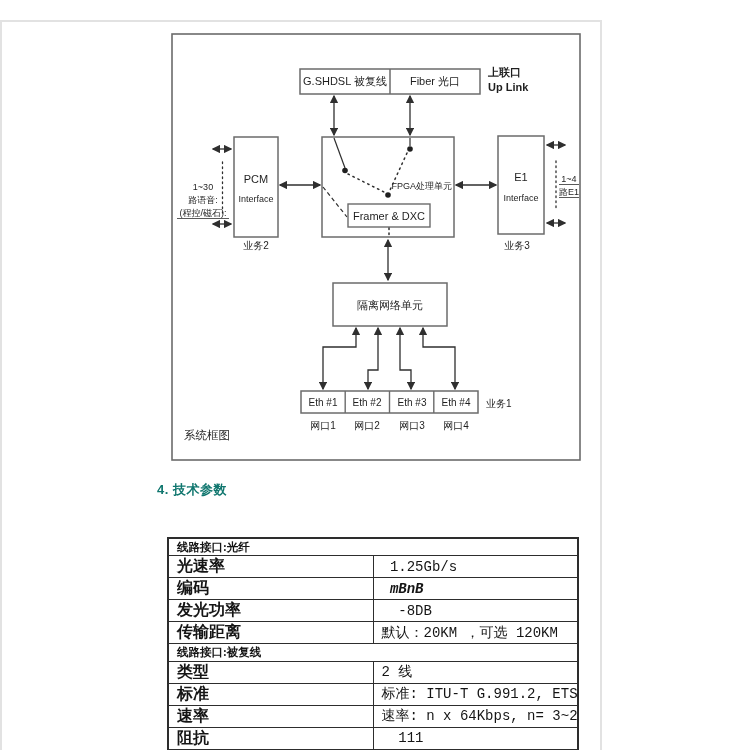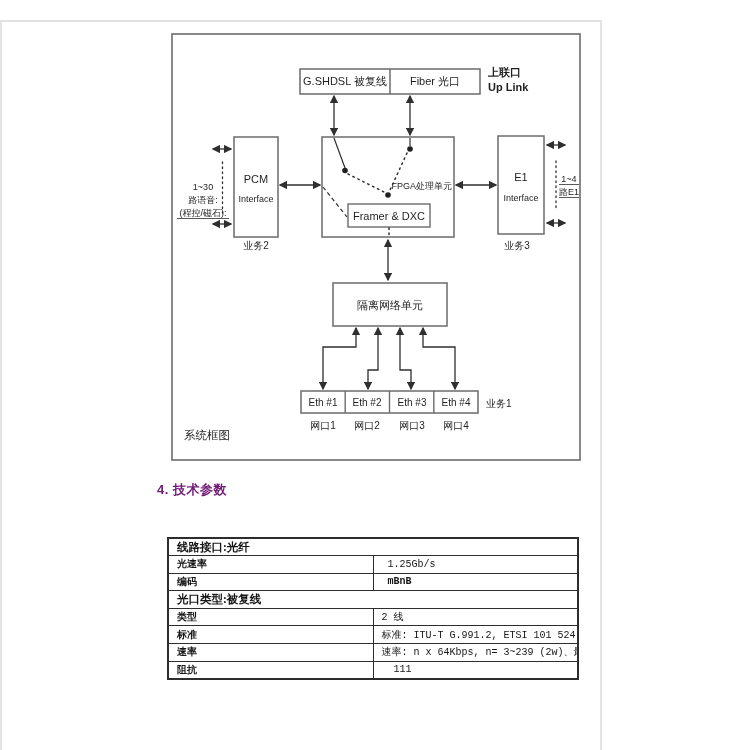--- a/index.html
+++ b/index.html
@@ -17,7 +17,7 @@
   .t-serif{font-family:"Liberation Serif",serif;font-size:11.5px;}
   .heading{
     position:absolute;left:157px;top:461px;
-    font-family:"Liberation Sans",sans-serif;font-weight:bold;font-size:13px;color:#701a75;
+    font-family:"Liberation Sans",sans-serif;font-weight:bold;font-size:13px;color:#0f766e;
     letter-spacing:0.5px;
   }
   table.spec{

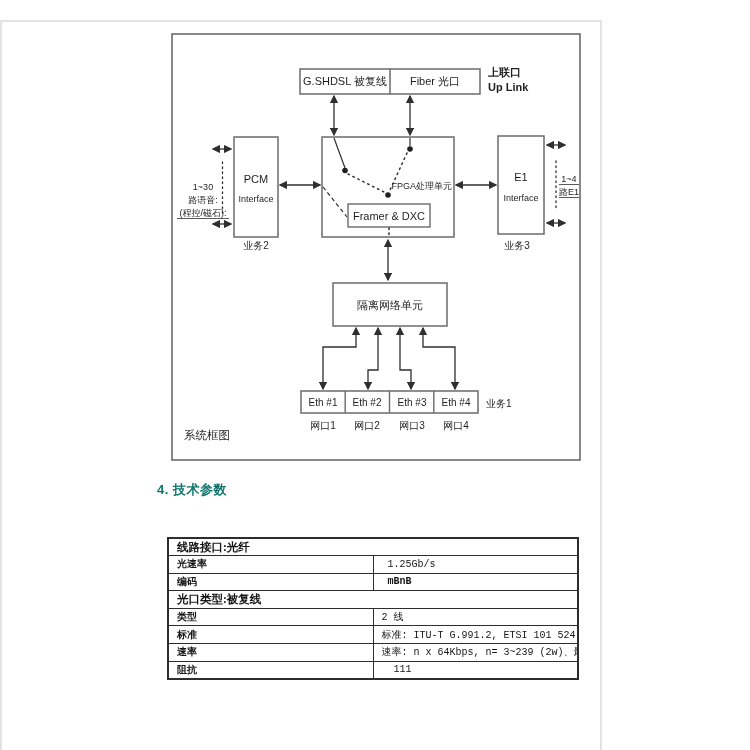--- a/index.html
+++ b/index.html
@@ -30,7 +30,7 @@
   }
   table.spec{border:2px solid #2d2d2d;}
   td.lab{
-    width:71px;font-family:"Liberation Serif",serif;font-size:10px;font-weight:600;color:#151515;
+    width:71px;font-family:"Liberation Serif",serif;font-size:16px;font-weight:600;color:#151515;
   }
   td.full{
     font-family:"Liberation Serif",serif;font-size:11.5px;font-weight:600;color:#151515;padding-left:7px;

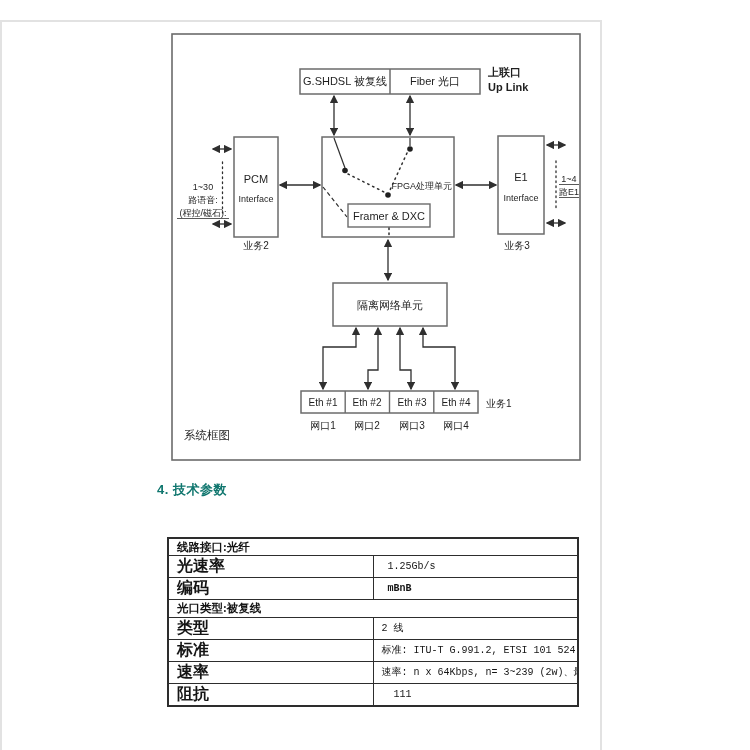--- a/index.html
+++ b/index.html
@@ -36,7 +36,7 @@
     font-family:"Liberation Serif",serif;font-size:11.5px;font-weight:600;color:#151515;padding-left:7px;
   }
   td.val{
-    font-family:"Liberation Mono","Liberation Serif",monospace;font-size:10px;color:#151515;padding-left:13px;
+    font-family:"Liberation Mono","Liberation Serif",monospace;font-size:14px;color:#151515;padding-left:13px;
   }
   td.val.vbold{font-weight:bold;}
 </style>

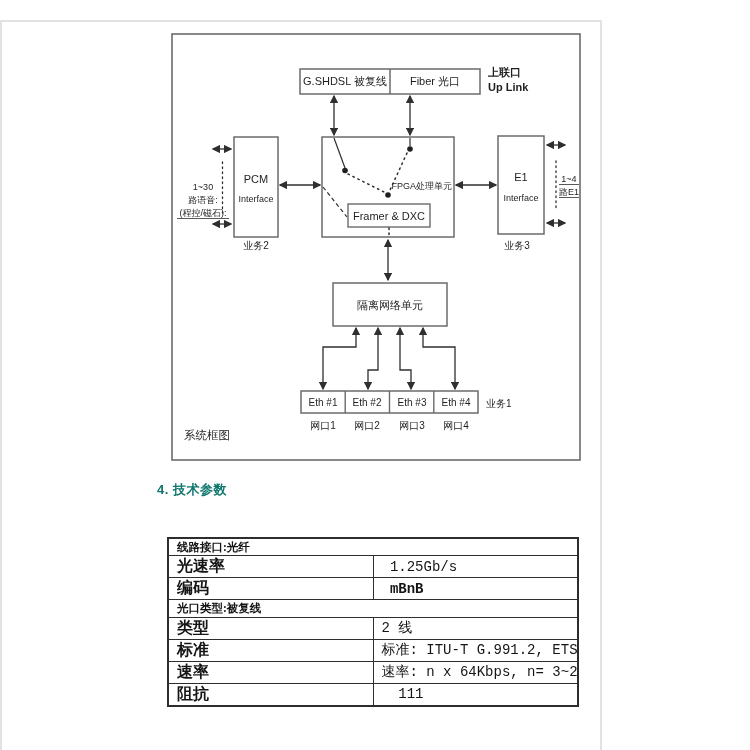--- a/index.html
+++ b/index.html
@@ -38,7 +38,7 @@
   td.val{
     font-family:"Liberation Mono","Liberation Serif",monospace;font-size:14px;color:#151515;padding-left:13px;
   }
-  td.val.vbold{font-weight:bold;}
+  td.val.vbold{font-weight:bold;font-style:italic;}
 </style>
 </head>
 <body>

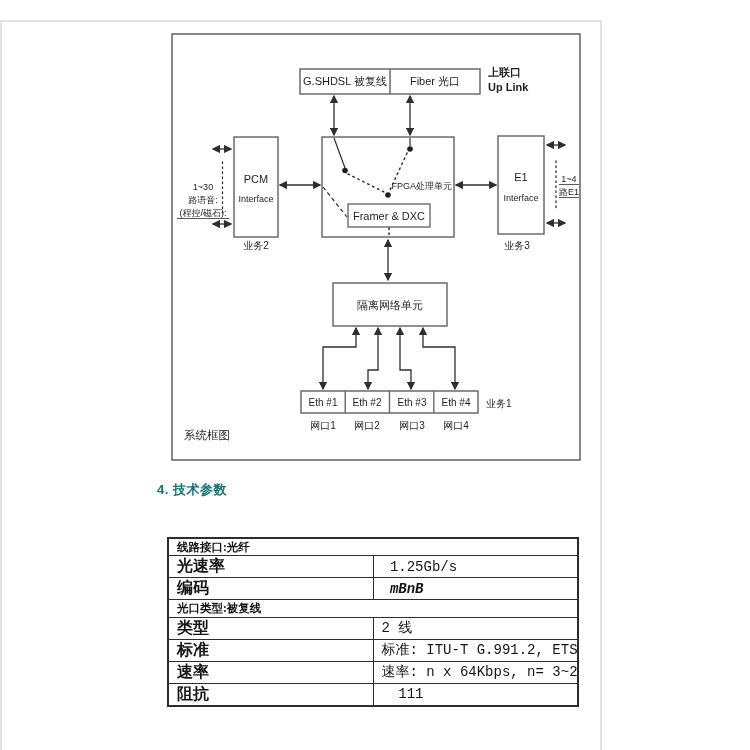--- a/index.html
+++ b/index.html
@@ -154,6 +154,10 @@
         <td class="val vbold"> mBnB</td>
         </tr>
       <tr>
+        <td class="lab">发光功率</td>
+        <td class="val">  -8DB</td>
+        </tr>
+      <tr>
         <td class="full" colspan="2">光口类型:被复线</td>
         </tr>
       <tr>

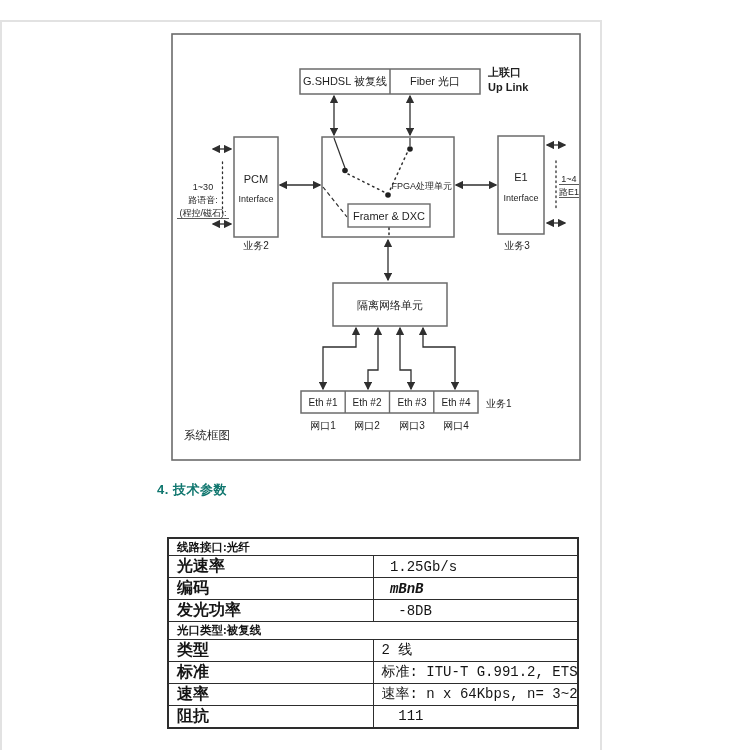--- a/index.html
+++ b/index.html
@@ -158,6 +158,10 @@
         <td class="val">  -8DB</td>
         </tr>
       <tr>
+        <td class="lab">传输距离</td>
+        <td class="val">默认：20KM ，可选 120KM</td>
+        </tr>
+      <tr>
         <td class="full" colspan="2">光口类型:被复线</td>
         </tr>
       <tr>

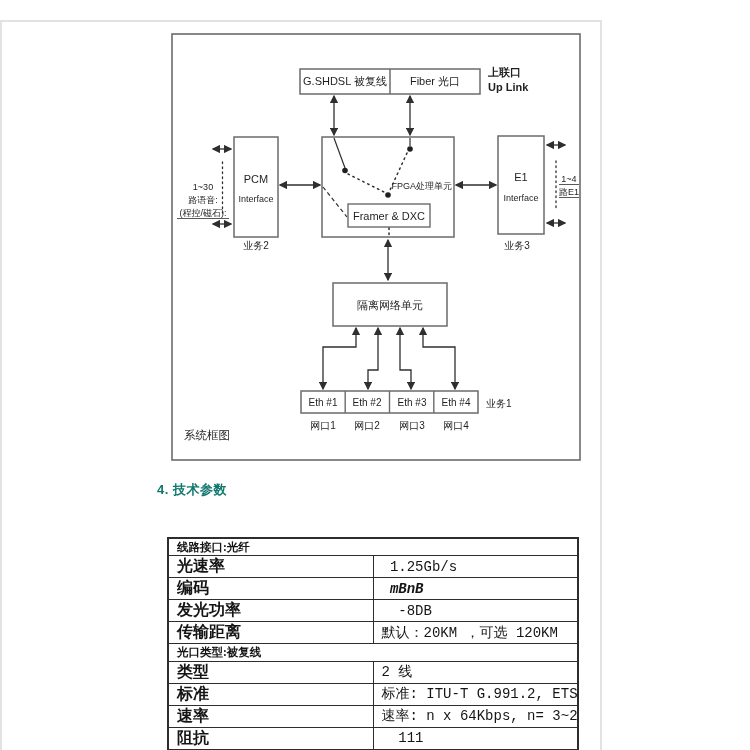--- a/index.html
+++ b/index.html
@@ -162,7 +162,7 @@
         <td class="val">默认：20KM ，可选 120KM</td>
         </tr>
       <tr>
-        <td class="full" colspan="2">光口类型:被复线</td>
+        <td class="full" colspan="2">线路接口:被复线</td>
         </tr>
       <tr>
         <td class="lab">类型</td>

